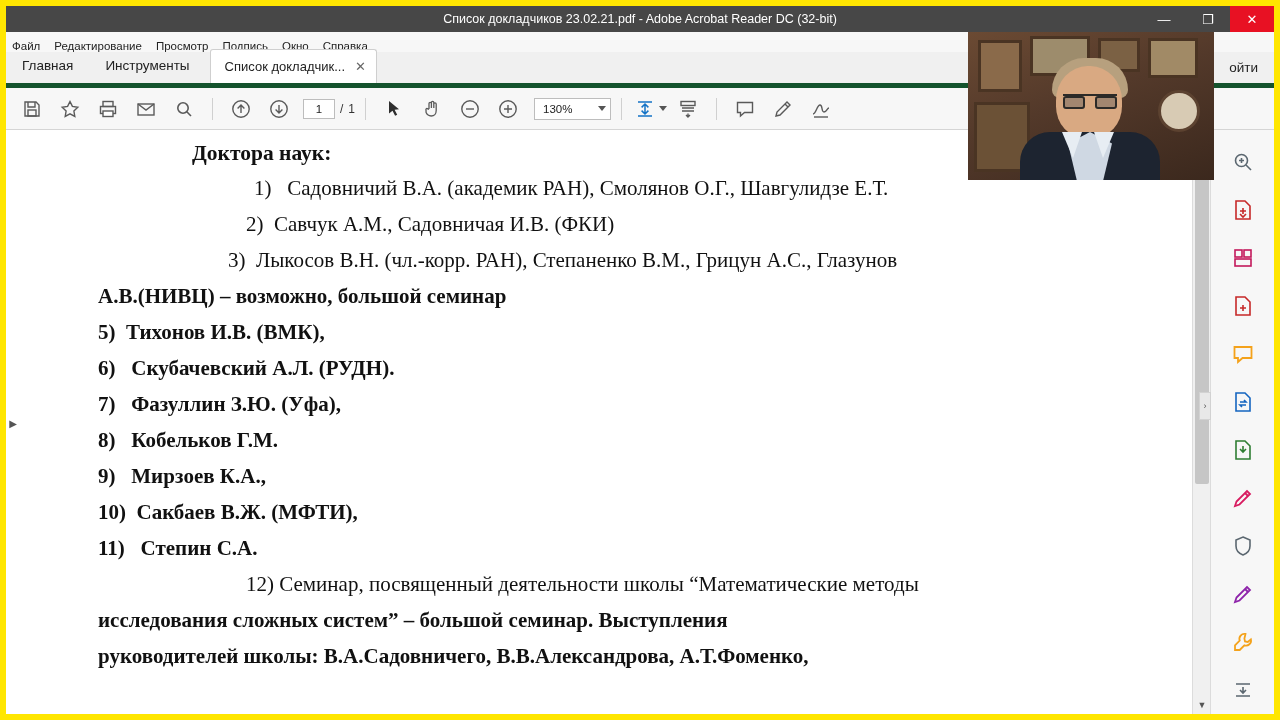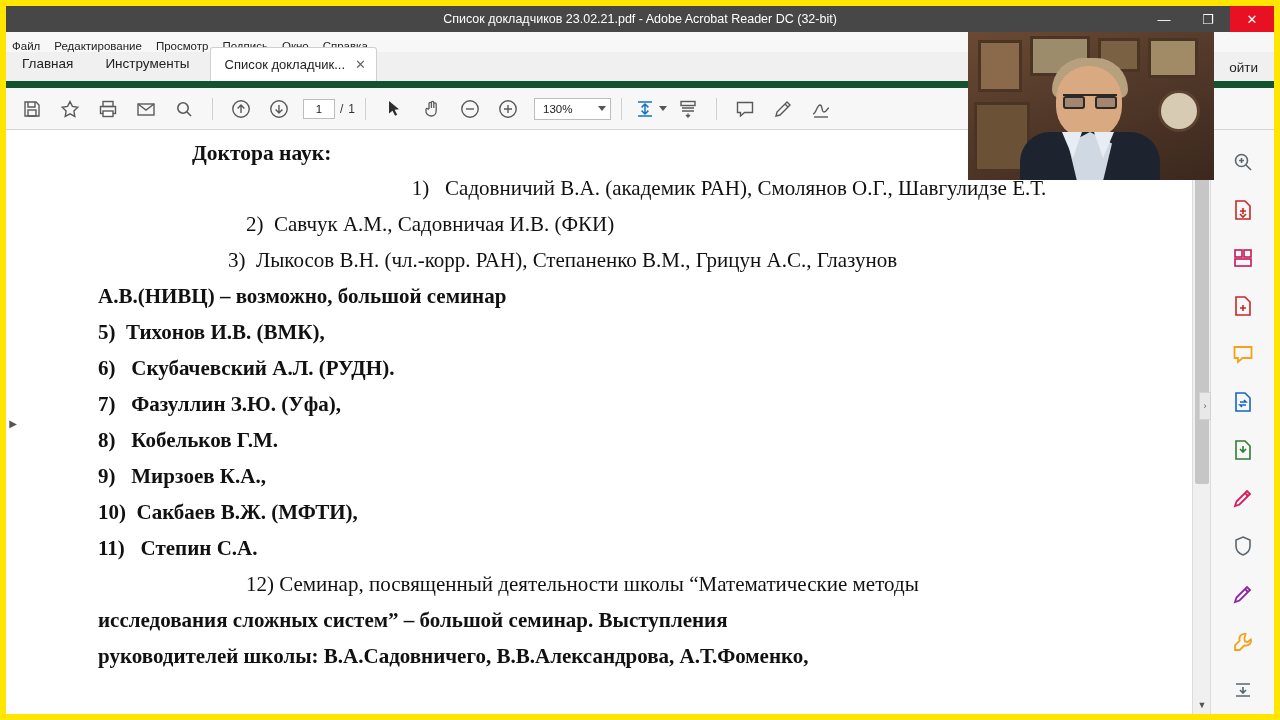--- a/index.html
+++ b/index.html
@@ -51,7 +51,7 @@
   .tabrow {
     position: absolute; left: 6px; top: 52px; width: 1268px; height: 36px;
     background: #f0f0f0; display: flex; align-items: flex-end;
-    border-bottom: 7px solid #14532d;
+    border-bottom: 5px solid #14532d;
   }
   .tab-main {
     padding: 0 16px; height: 36px; display: flex; align-items: center;

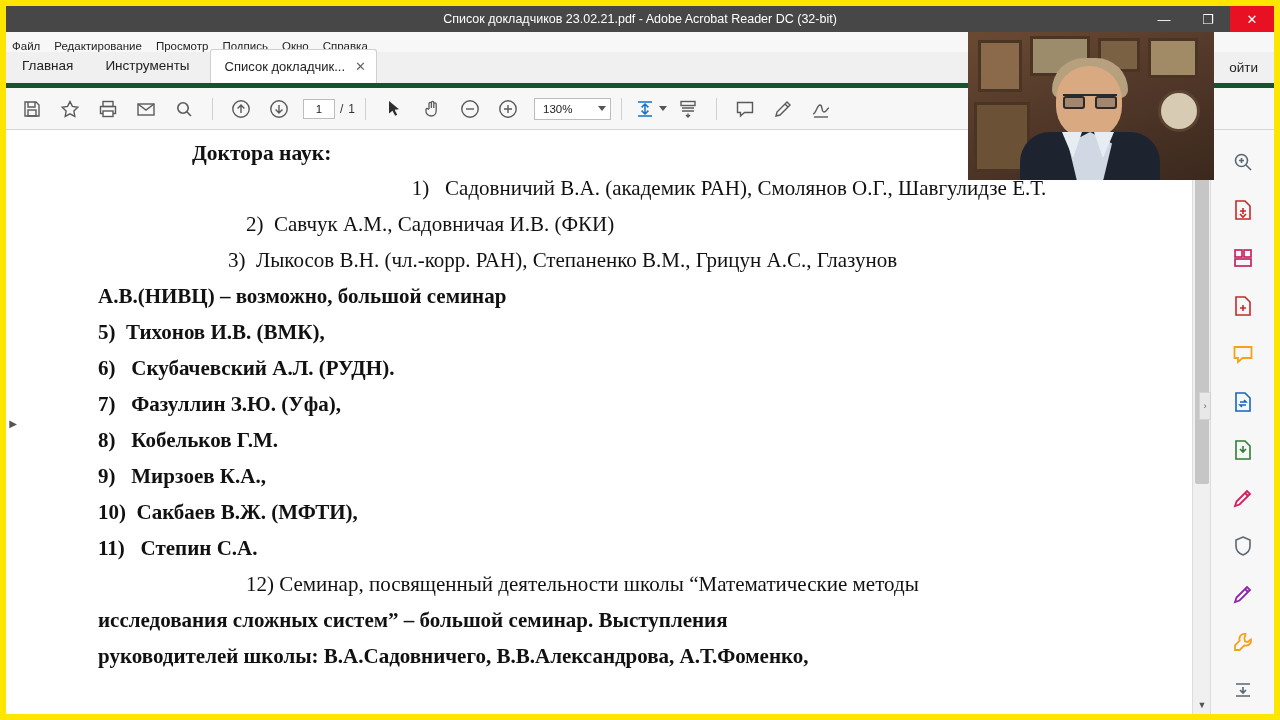--- a/index.html
+++ b/index.html
@@ -115,7 +115,7 @@
     text-indent: 0;
   }
   .doc-line.heading { font-weight: bold; padding-left: 186px; font-size: 21.5px; line-height: 34px; }
-  .doc-line.ind1 { padding-left: 248px; text-align: center; }
+  .doc-line.ind1 { padding-left: 248px; }
   .doc-line.ind2 { padding-left: 240px; }
   .doc-line.ind3 { }
   .doc-line.flush { padding-left: 92px; font-weight: bold; }

